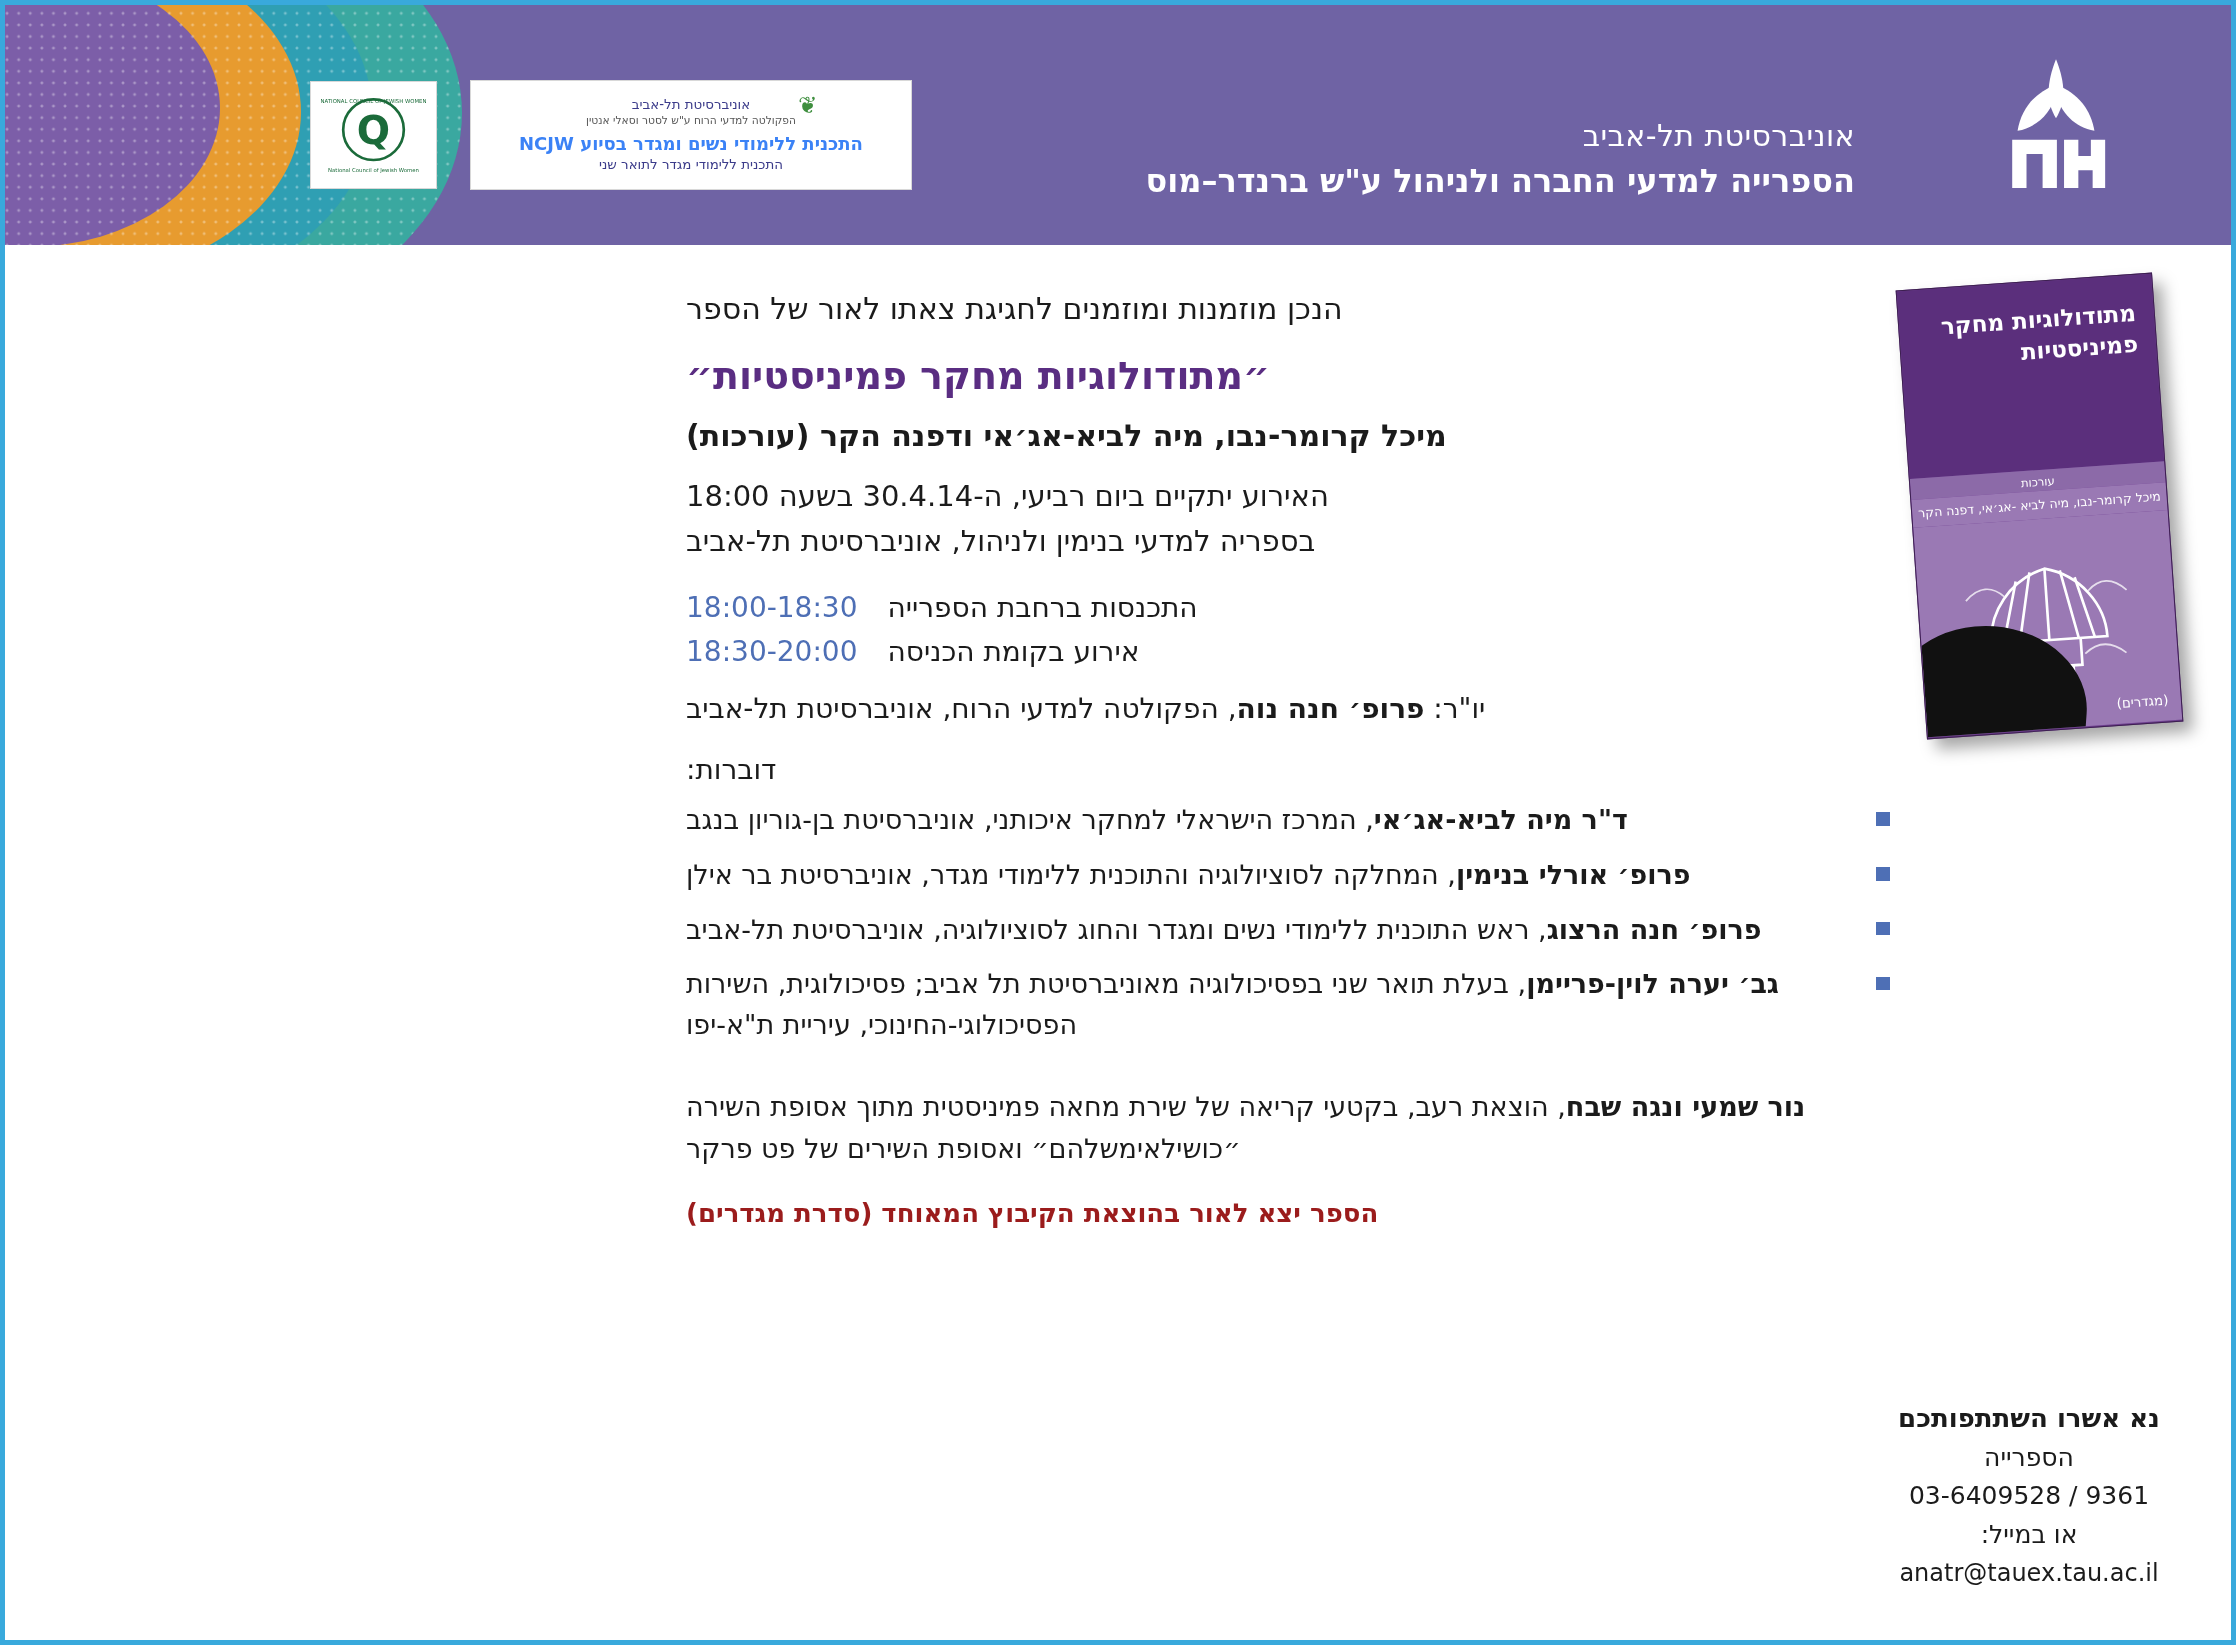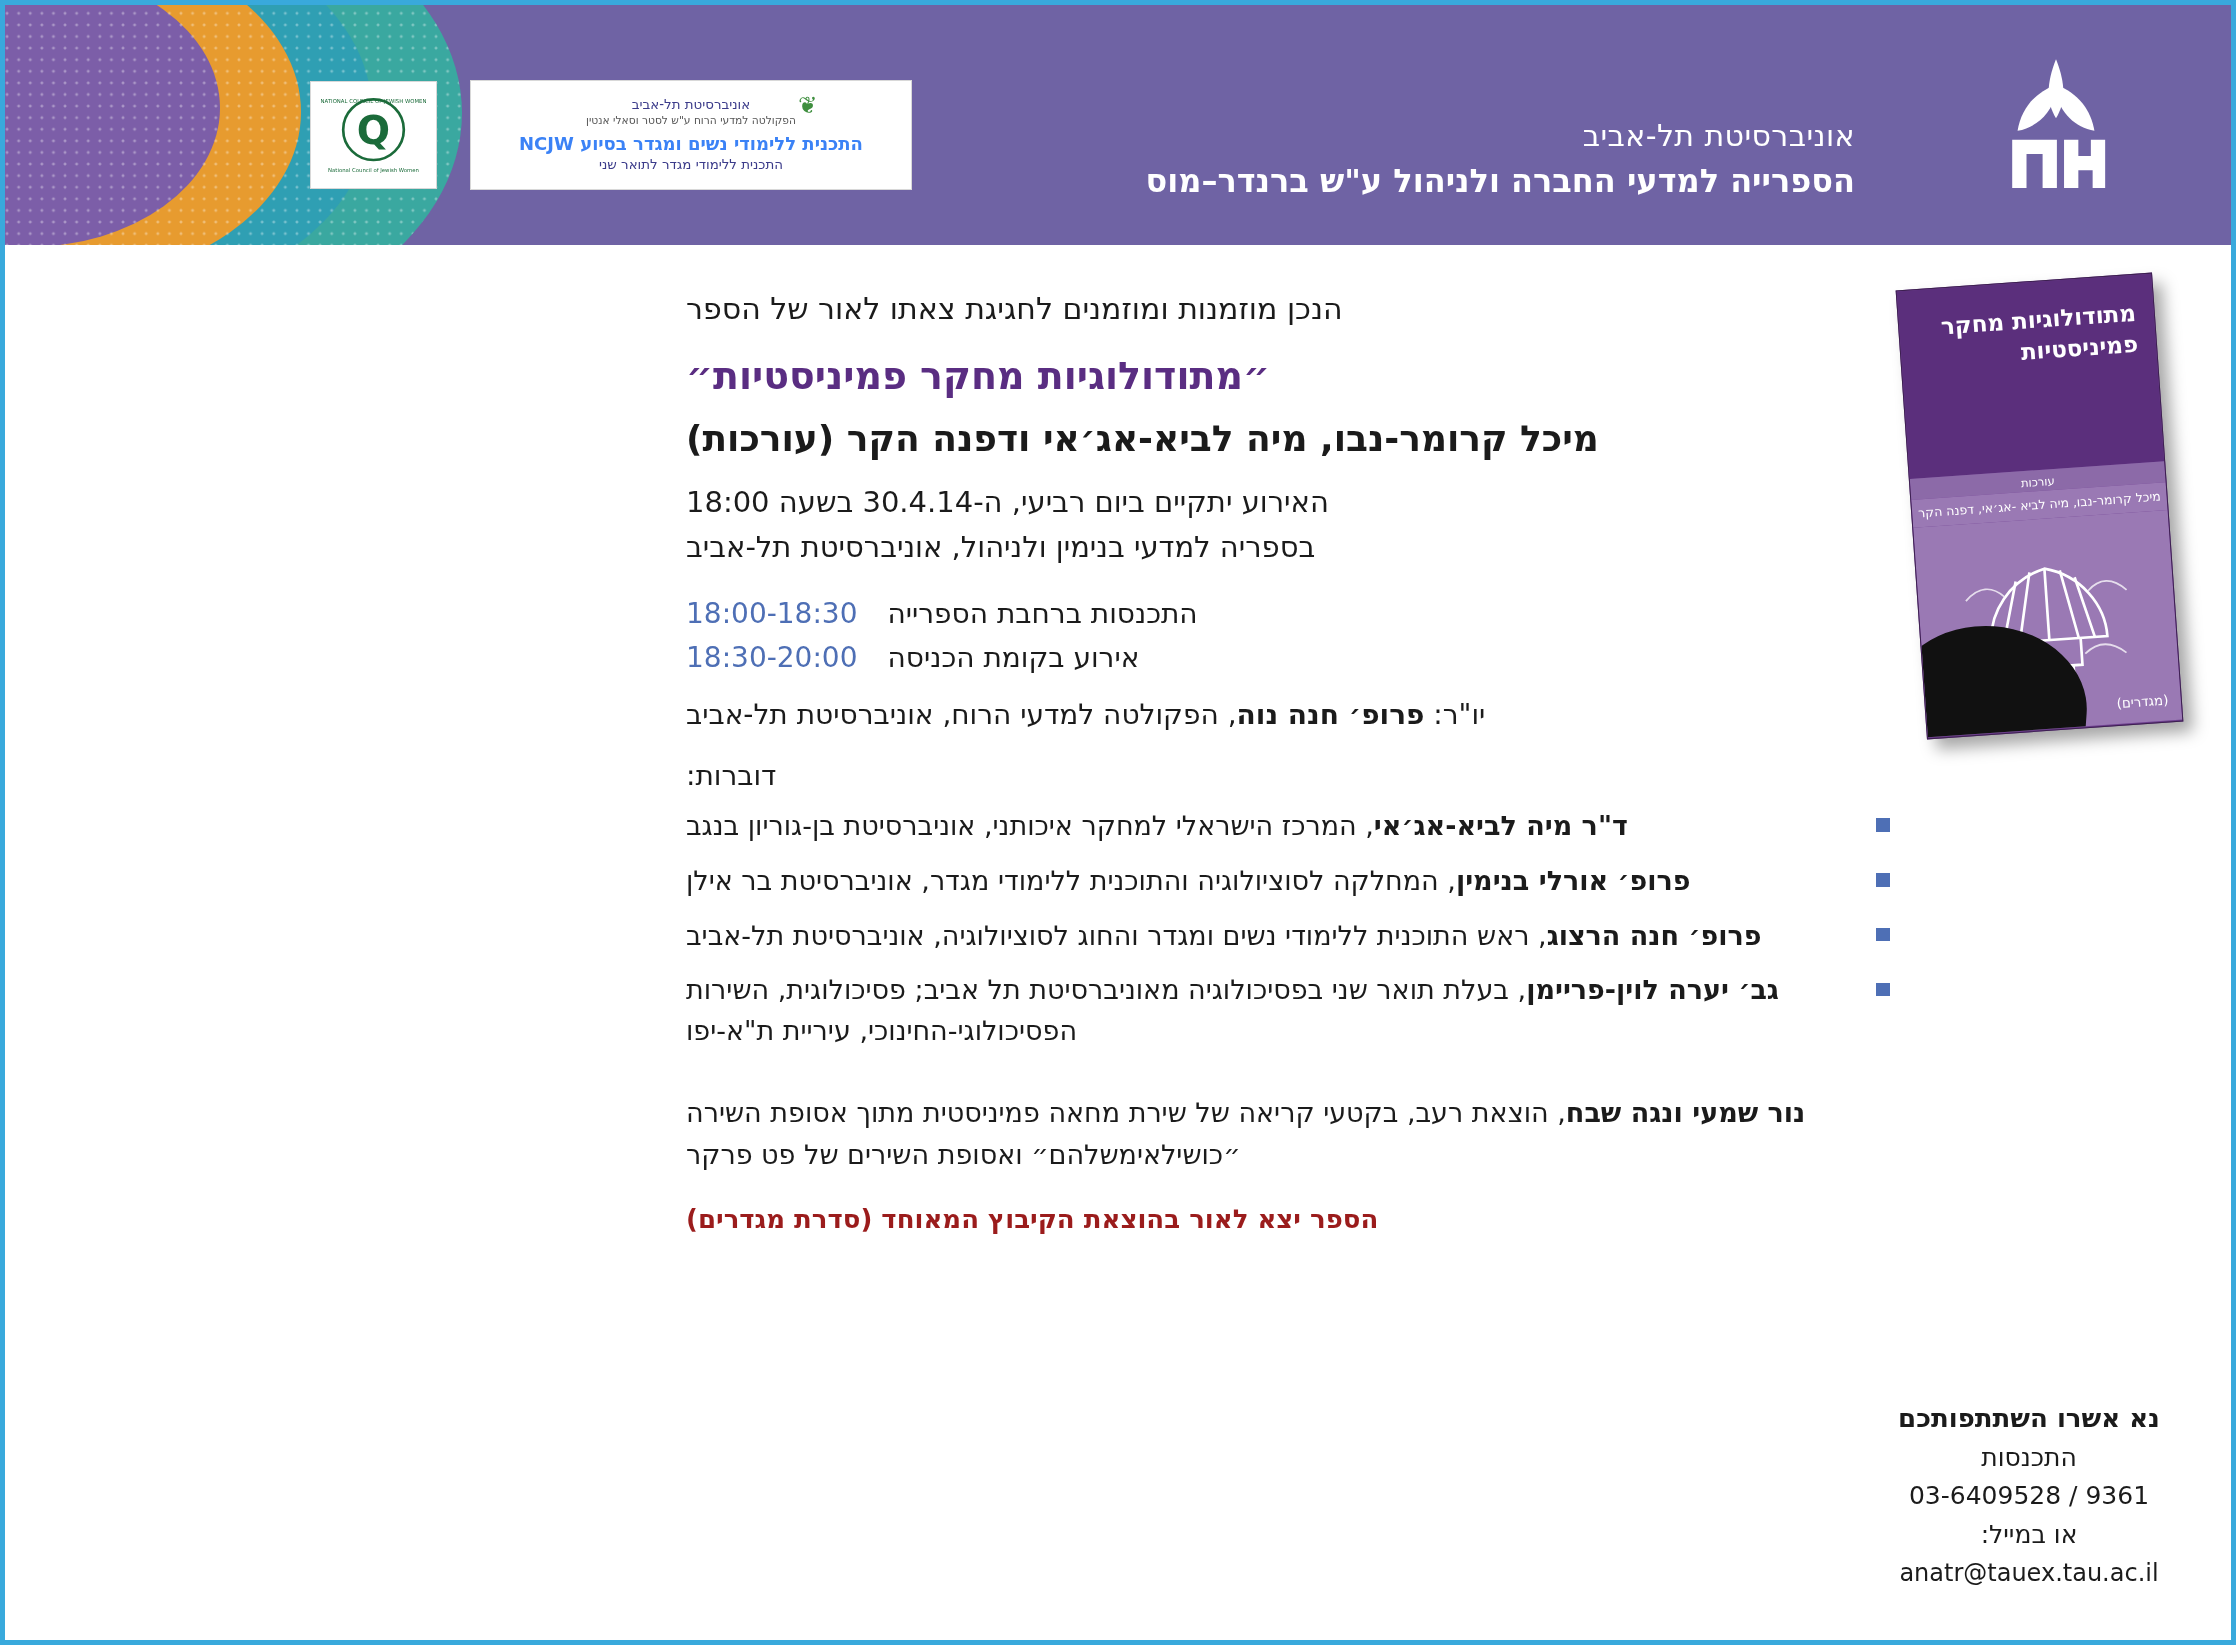--- a/index.html
+++ b/index.html
@@ -71,7 +71,7 @@
   .book-title{
     font-size:38px;font-weight:bold;color:#5a2d82;margin:23px 0 0 0;
   }
-  .editors{font-size:36px;font-weight:bold;margin:19.7px 0 0 0;}
+  .editors{font-size:30px;font-weight:bold;margin:19.7px 0 0 0;}
   .when{font-size:29px;line-height:1.55;margin:21.5px 0 0 0;}
   .sched{font-size:28px;line-height:1.6;margin:21.5px 0 0 0;}
   .sched-row{display:flex;justify-content:flex-end;gap:30px;align-items:baseline;}

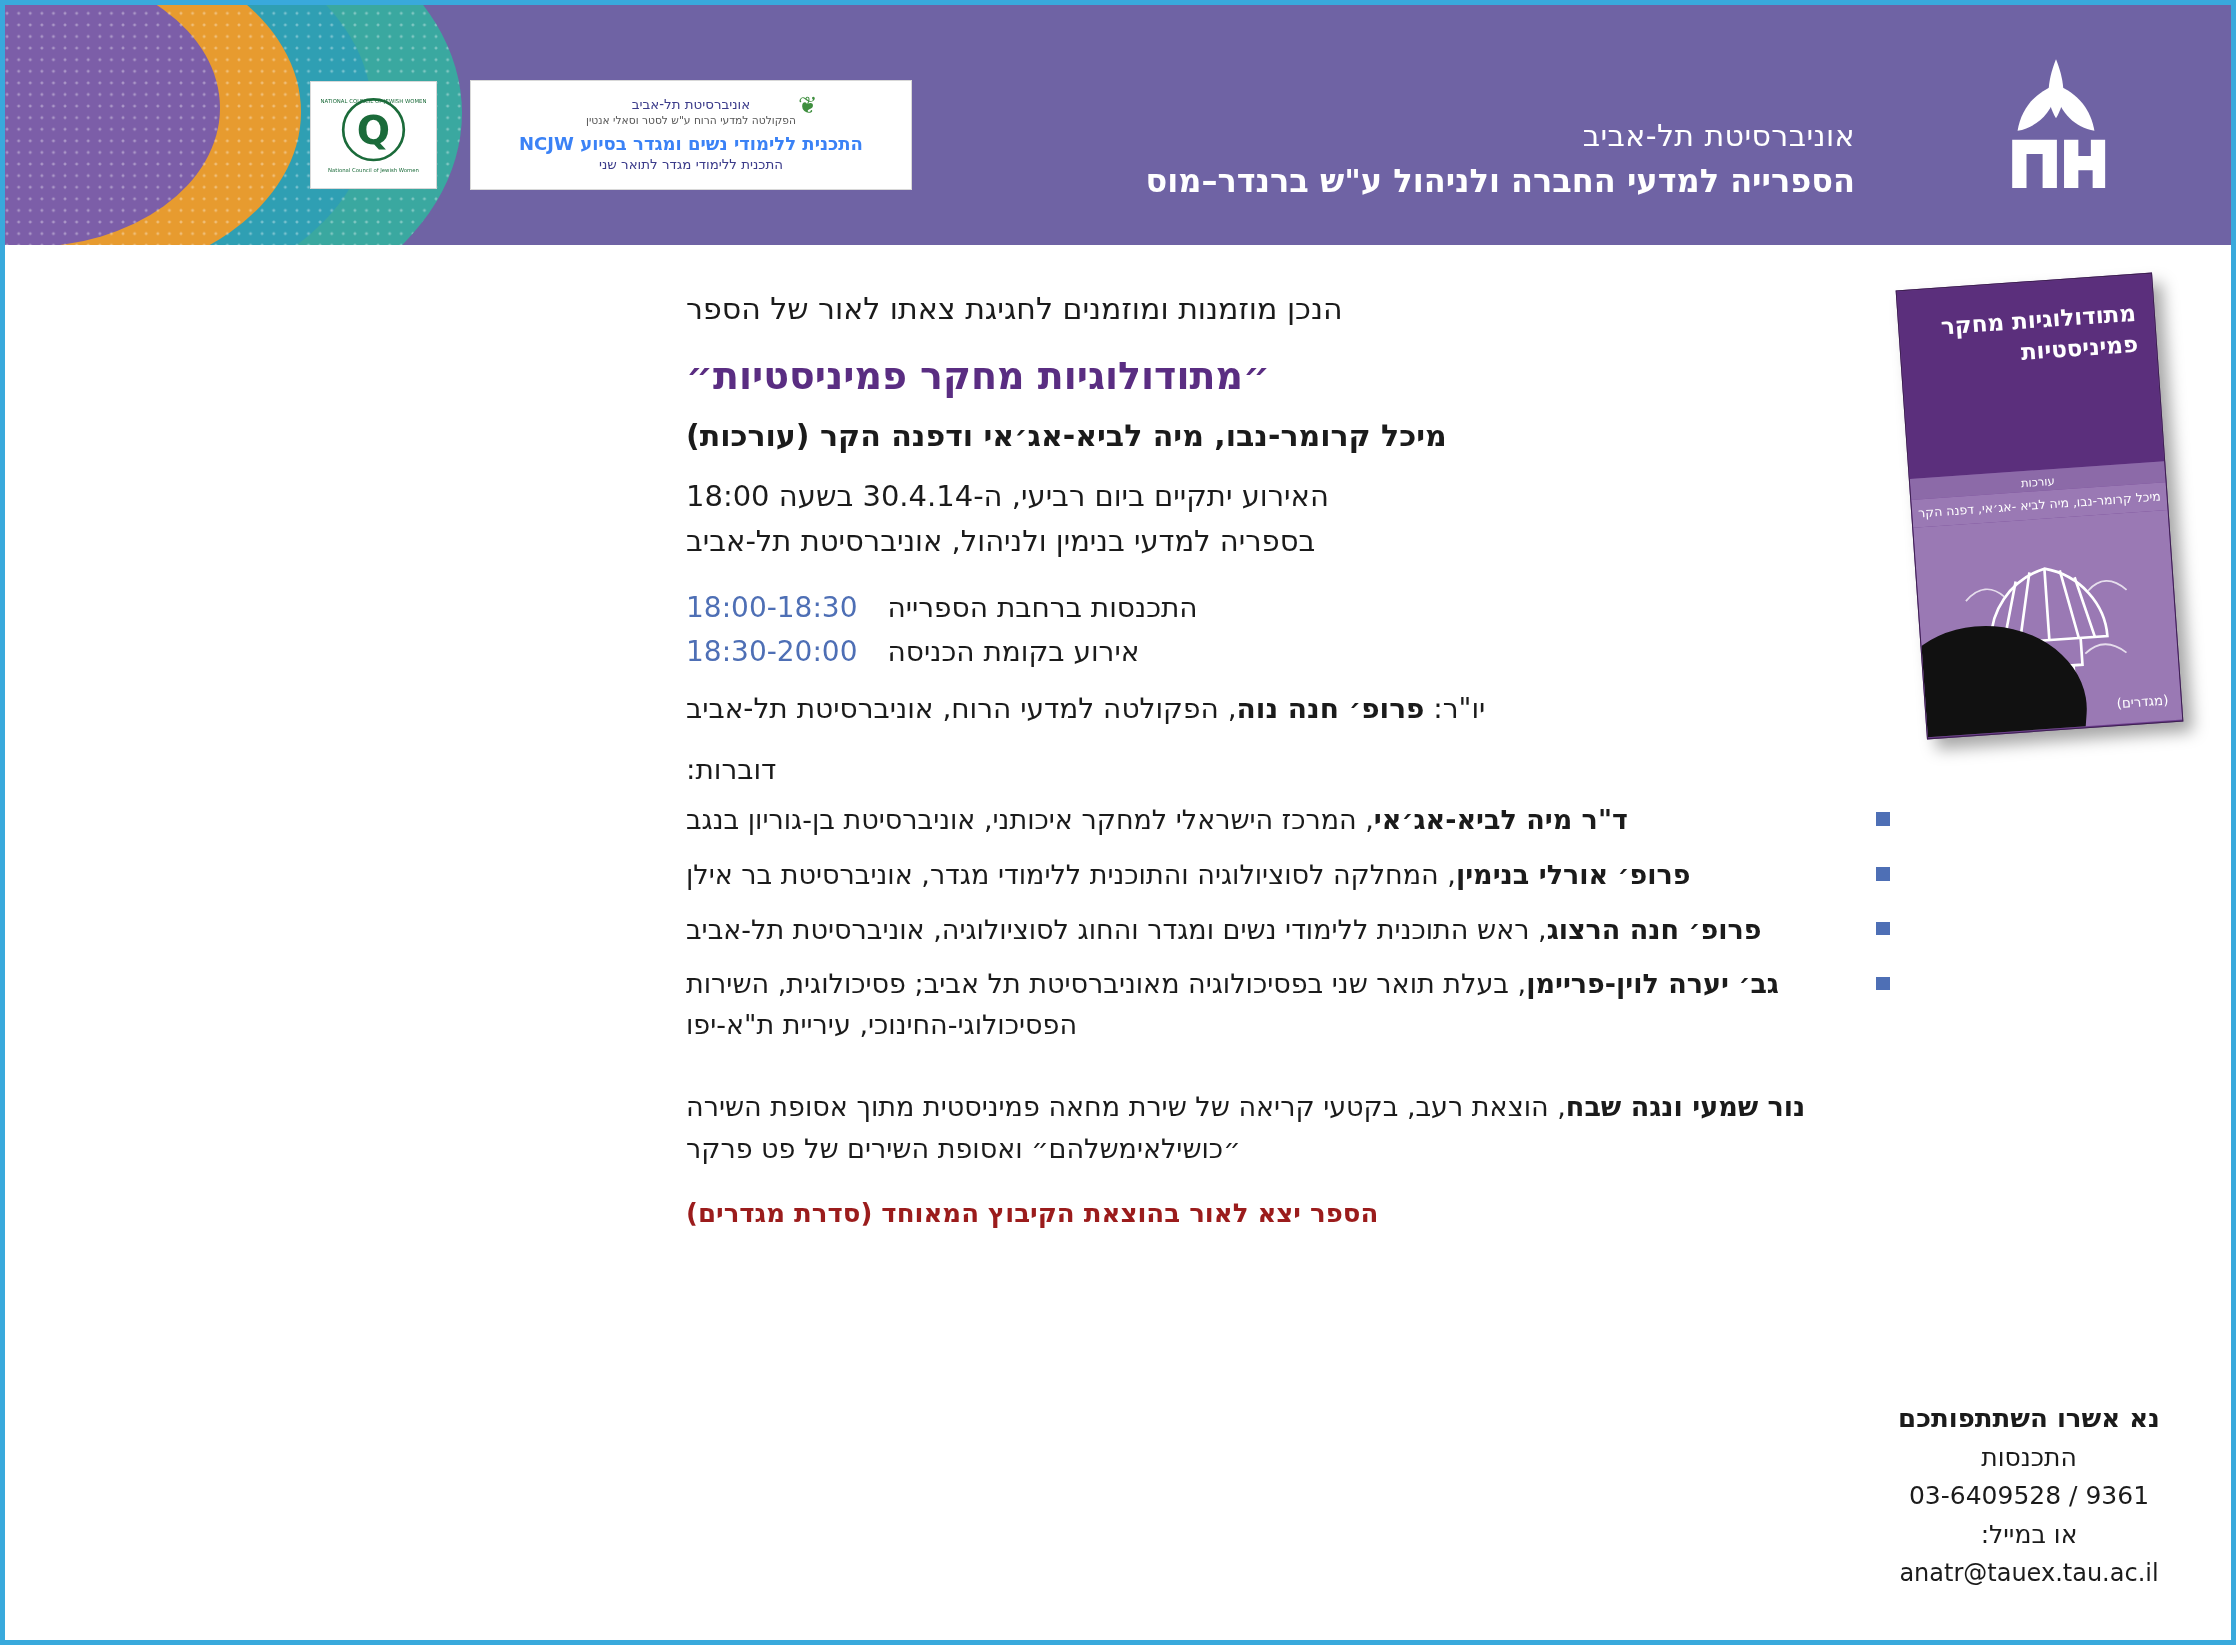--- a/index.html
+++ b/index.html
@@ -257,7 +257,7 @@
 
     <div class="rsvp">
       <div class="hd">נא אשרו השתתפותכם</div>
-      <div>התכנסות</div>
+      <div>הספרייה</div>
       <div class="phones">03-6409528 / 9361</div>
       <div>או במייל:</div>
       <div class="mail">anatr@tauex.tau.ac.il</div>

